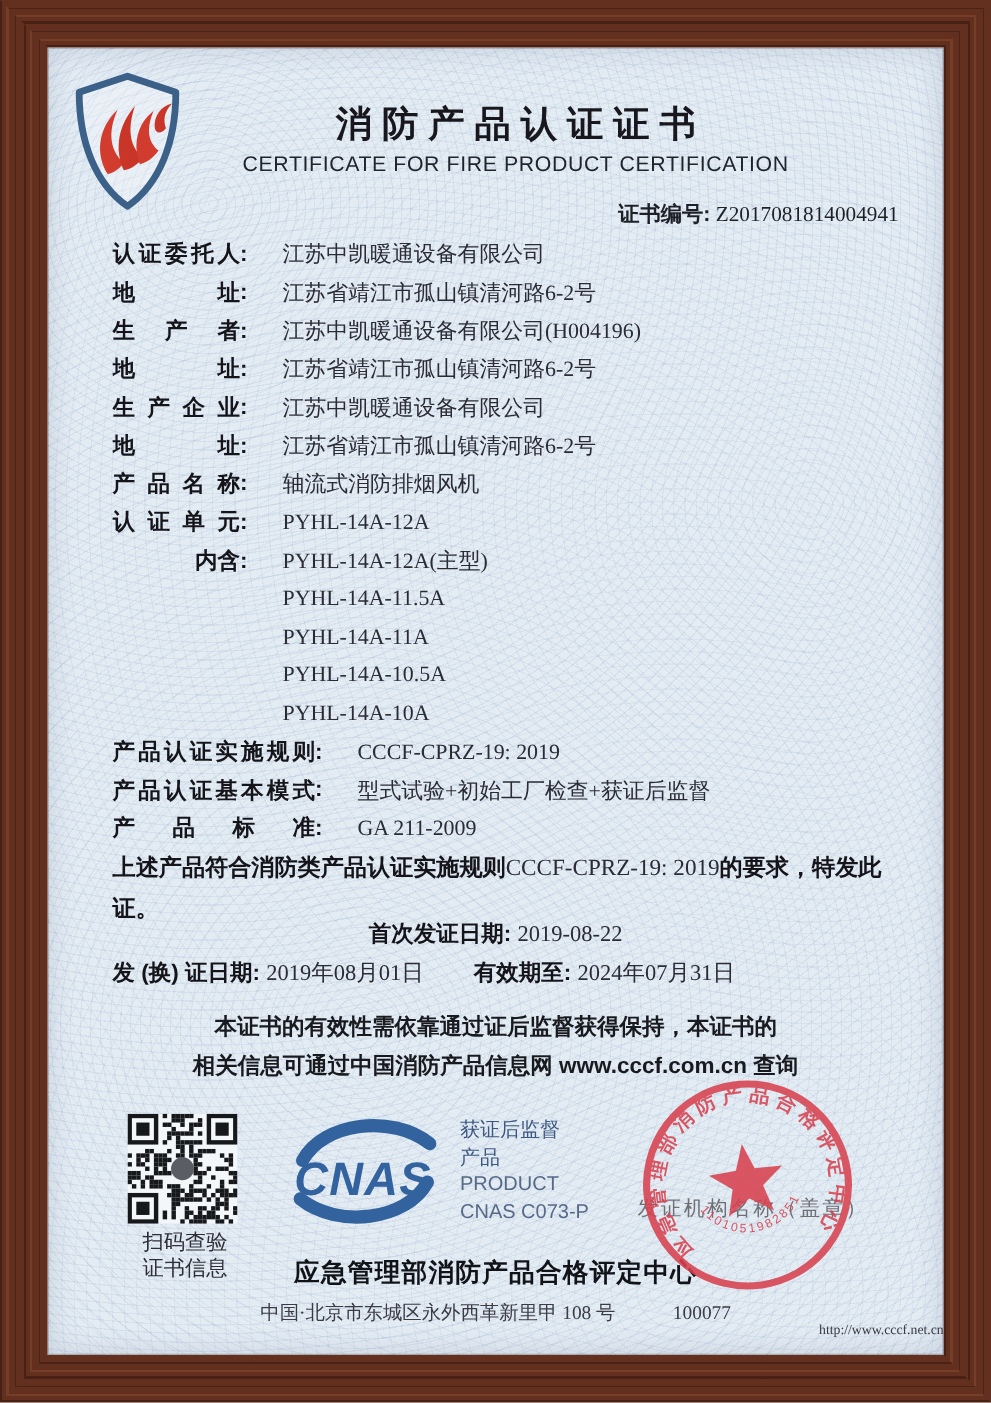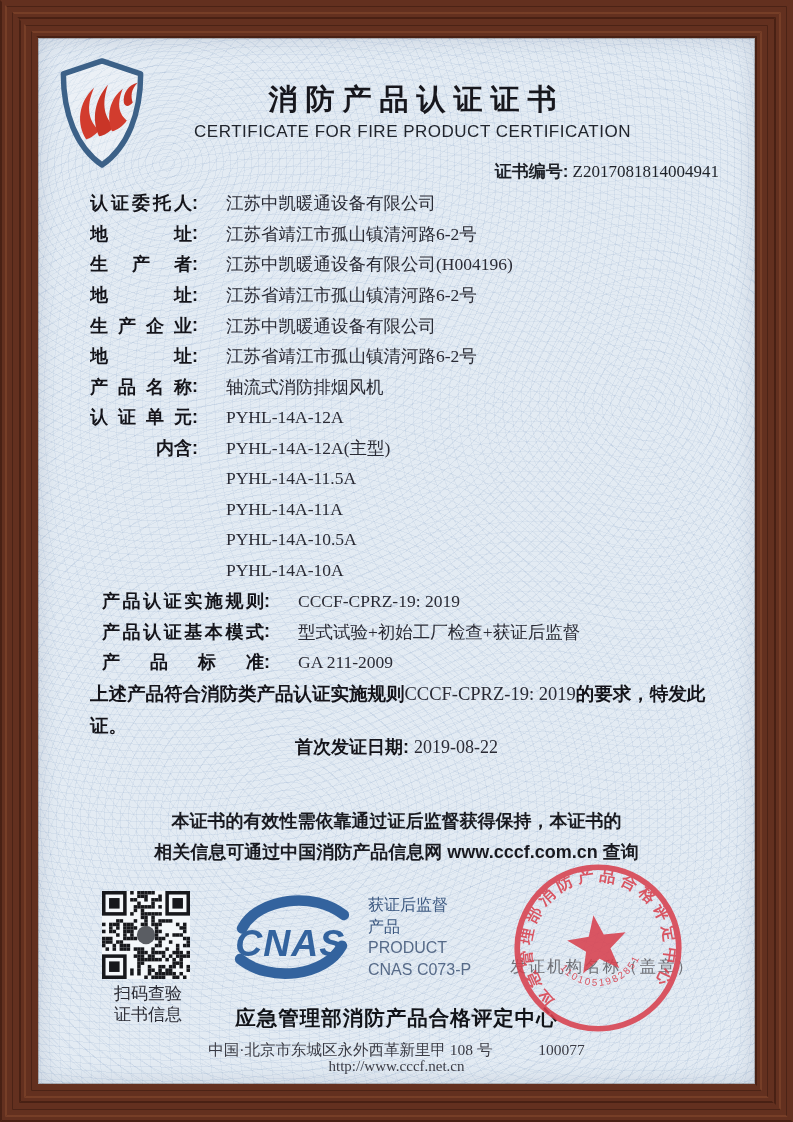--- a/index.html
+++ b/index.html
@@ -37,7 +37,7 @@
   .flabel{display:inline-block;font-weight:700;font-size:18px;color:#14141a;
           text-align:justify;text-align-last:justify;overflow:hidden;white-space:nowrap;}
   .ga .flabel{width:102px;}
-  .gb .flabel{width:162px;margin-left:12px;}
+  .gb .flabel{width:162px;}
   .gsub .flabel{width:102px;text-align-last:right;}
   .colon{font-weight:700;font-size:18px;color:#14141a;width:14px;text-align:left;}
   .colon.hidden{visibility:hidden;}

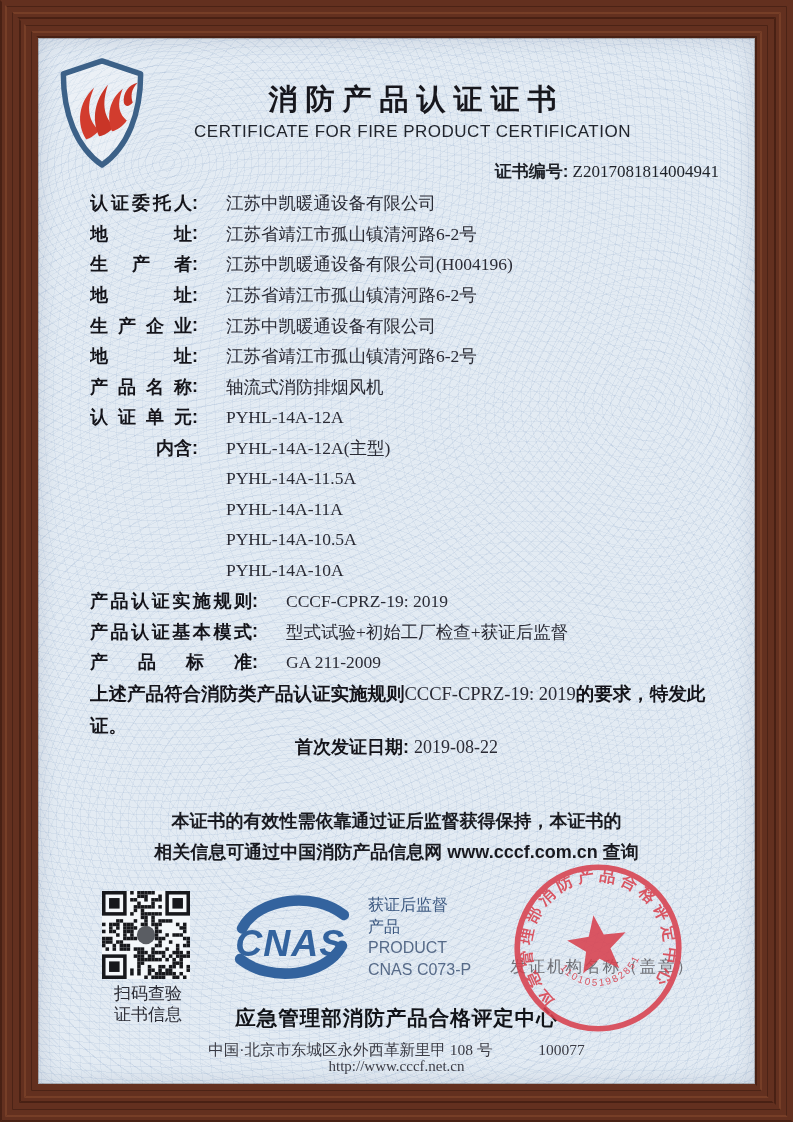--- a/index.html
+++ b/index.html
@@ -181,6 +181,13 @@
   <div class="abs dateline1">
     <span class="dlabel">首次发证日期:</span>
     <span class="dvalue">2019-08-22</span>
+  </div>
+  <div class="abs dateline2">
+    <span class="dlabel">发 (换) 证日期:</span>
+    <span class="dvalue">2019年08月01日</span>
+    <span class="gap"></span>
+    <span class="dlabel">有效期至:</span>
+    <span class="dvalue">2024年07月31日</span>
   </div>
 
   <div class="abs notice">

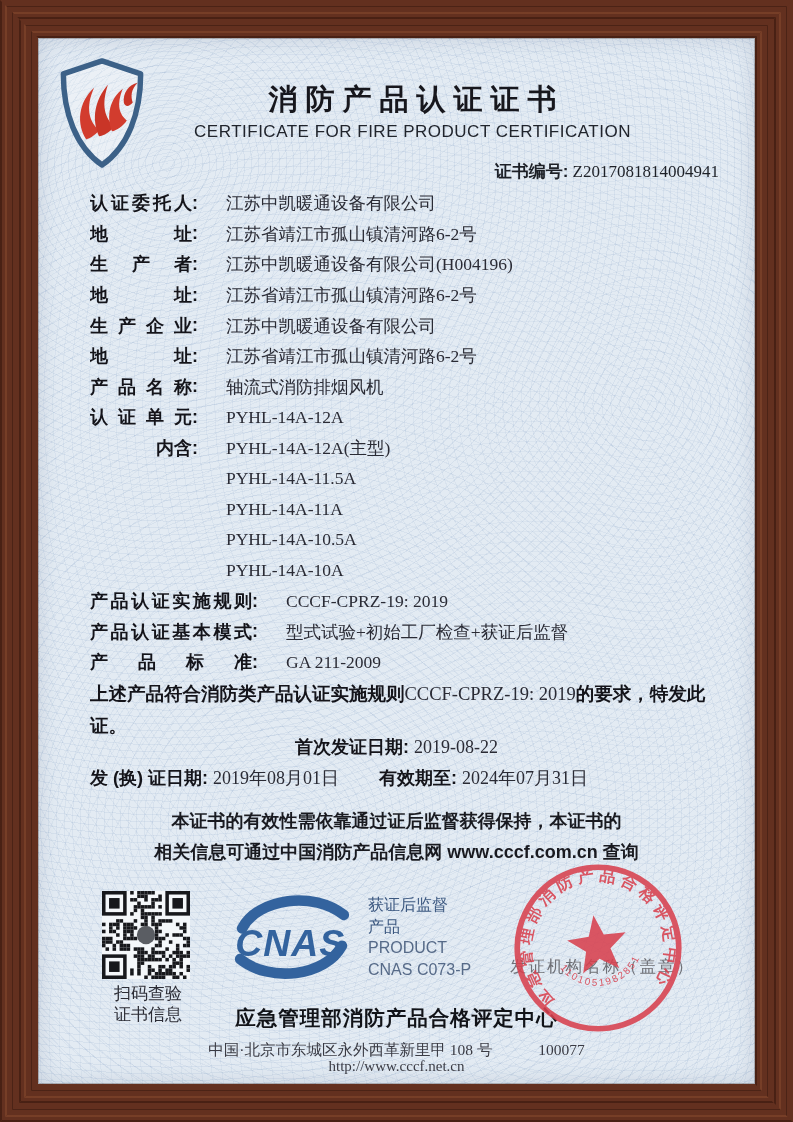--- a/index.html
+++ b/index.html
@@ -63,7 +63,7 @@
   .issuer{top:966px;left:0;right:0;text-align:center;font-size:20.5px;font-weight:700;color:#111318;letter-spacing:1px;}
   .addr{top:1002px;left:0;right:0;text-align:center;font-size:15.5px;color:#3a3b44;font-family:"Liberation Serif",serif;}
   .addr .pc{margin-left:42px;}
-  .url{top:1020px;left:0;right:0;text-align:center;font-size:15px;color:#3a3b44;font-family:"Liberation Serif",serif;}
+  .url{top:1020px;left:0;right:0;text-align:right;font-size:11px;color:#3a3b44;font-family:"Liberation Serif",serif;}
 </style>
 </head>
 <body>

